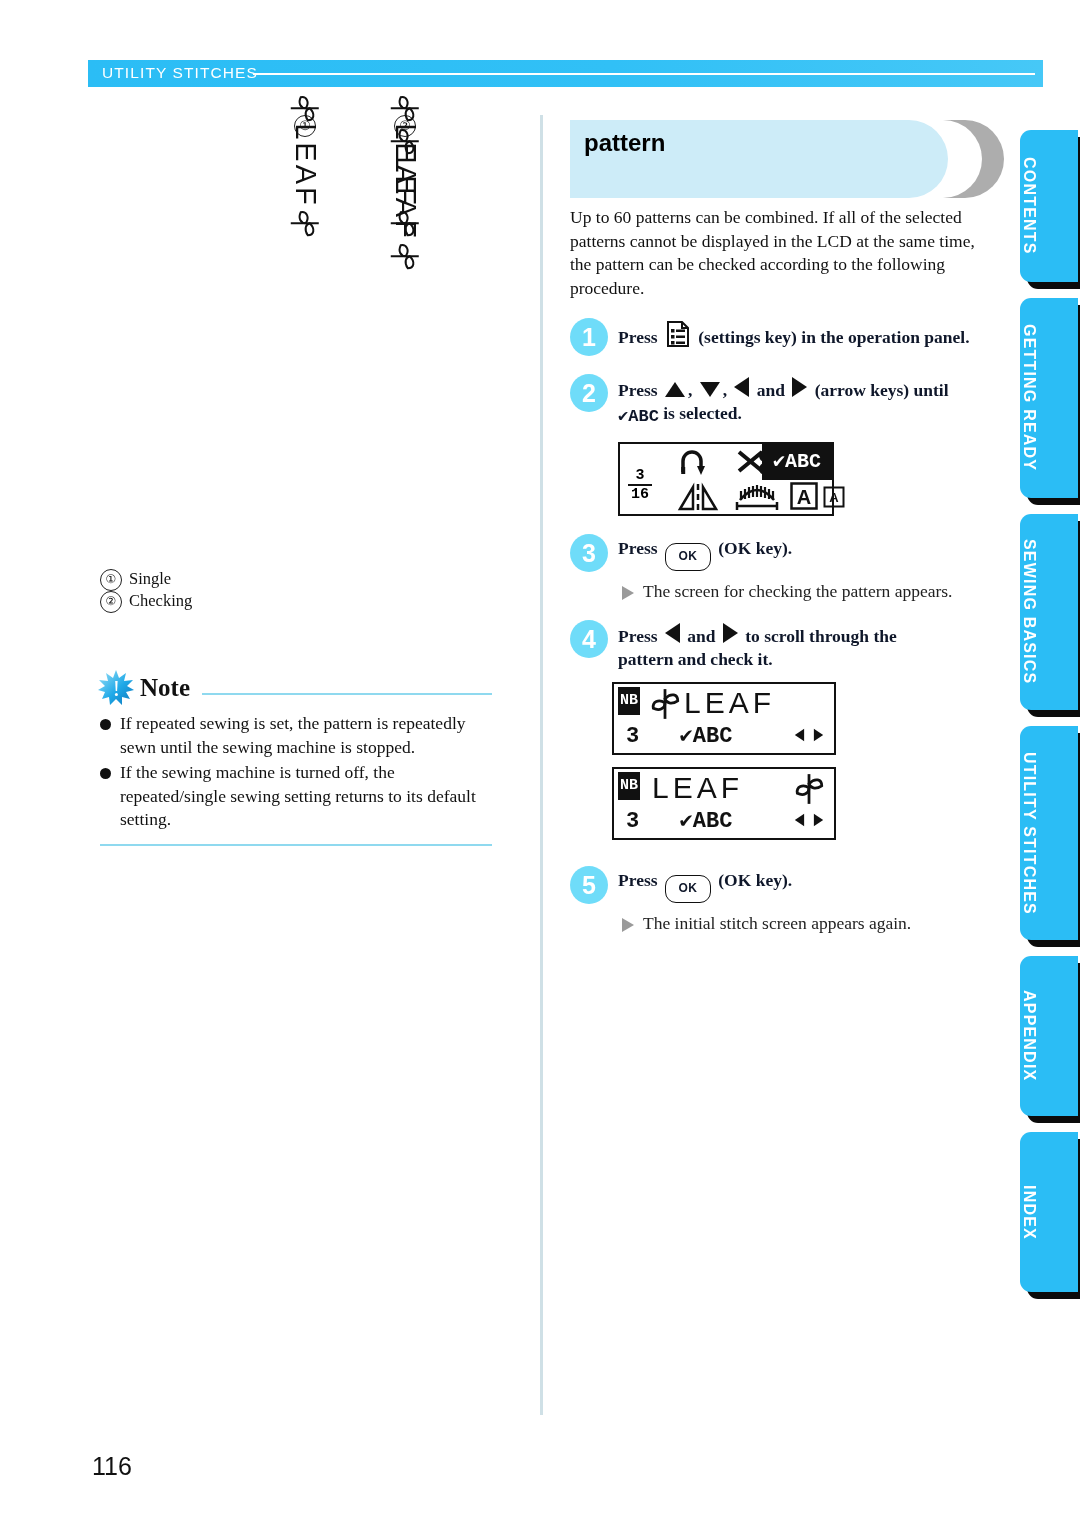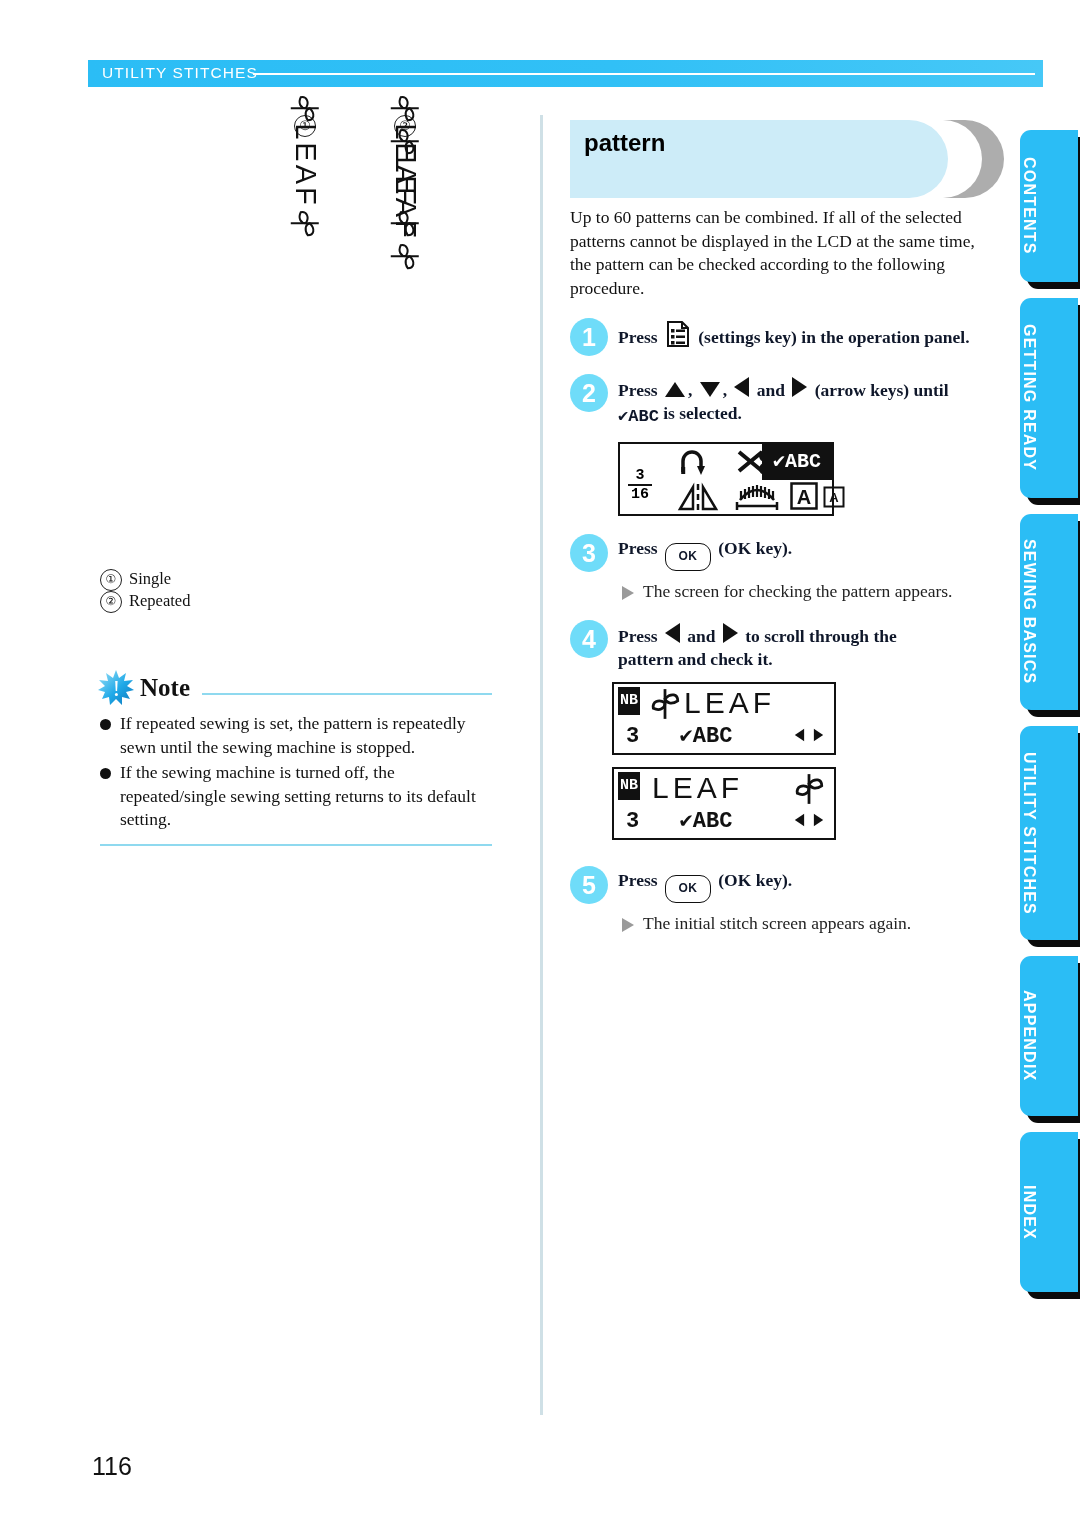--- a/index.html
+++ b/index.html
@@ -459,7 +459,7 @@
     </div>
     <div class="row">
       <span class="cnum">②</span>
-      <span>Repeated</span>
+      <span>Checking</span>
     </div>
   </div>
 

